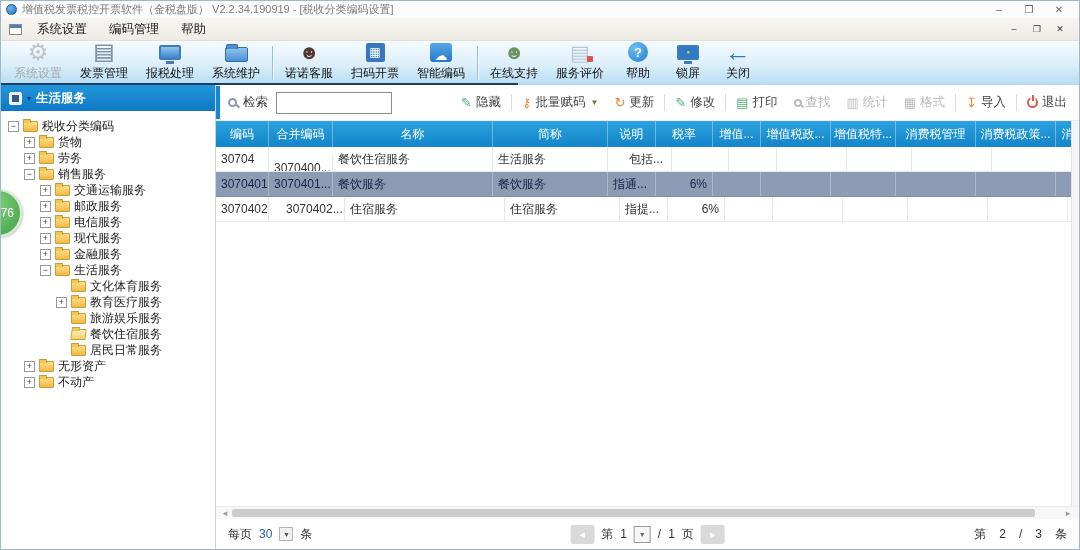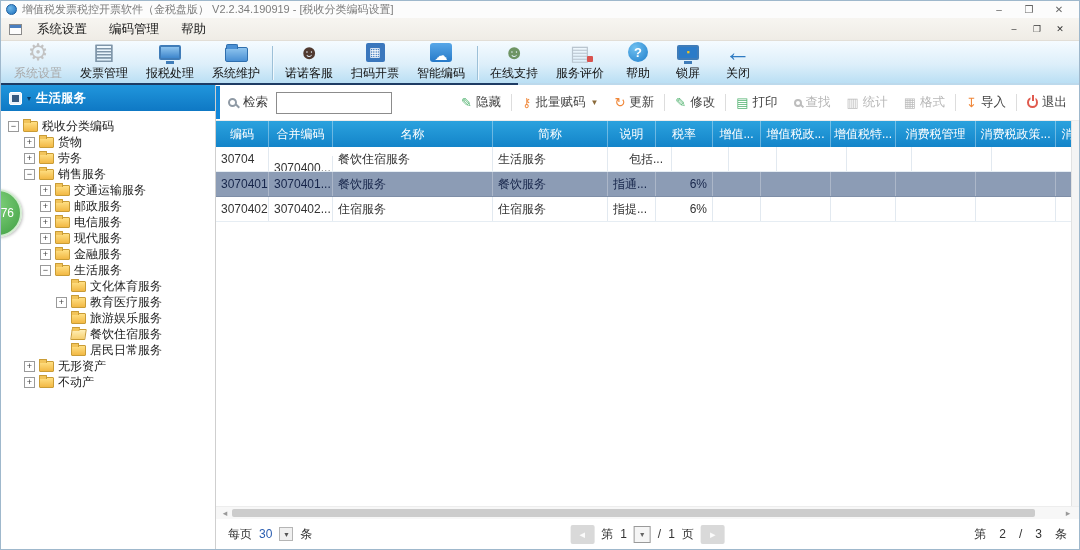--- a/index.html
+++ b/index.html
@@ -408,7 +408,7 @@
             </div>
             <div class="trow">
               <div class="td" style="width: 53px; text-align: left;">3070402</div>
-              <div class="td" style="width: 64px; text-align: left;">3070402...</div>
+              <div class="td" style="width: 64px; text-align: left; margin-left: 12px;">3070402...</div>
               <div class="td" style="width: 160px; text-align: left;">住宿服务</div>
               <div class="td" style="width: 115px; text-align: left;">住宿服务</div>
               <div class="td" style="width: 48px; text-align: left;">指提...</div>

